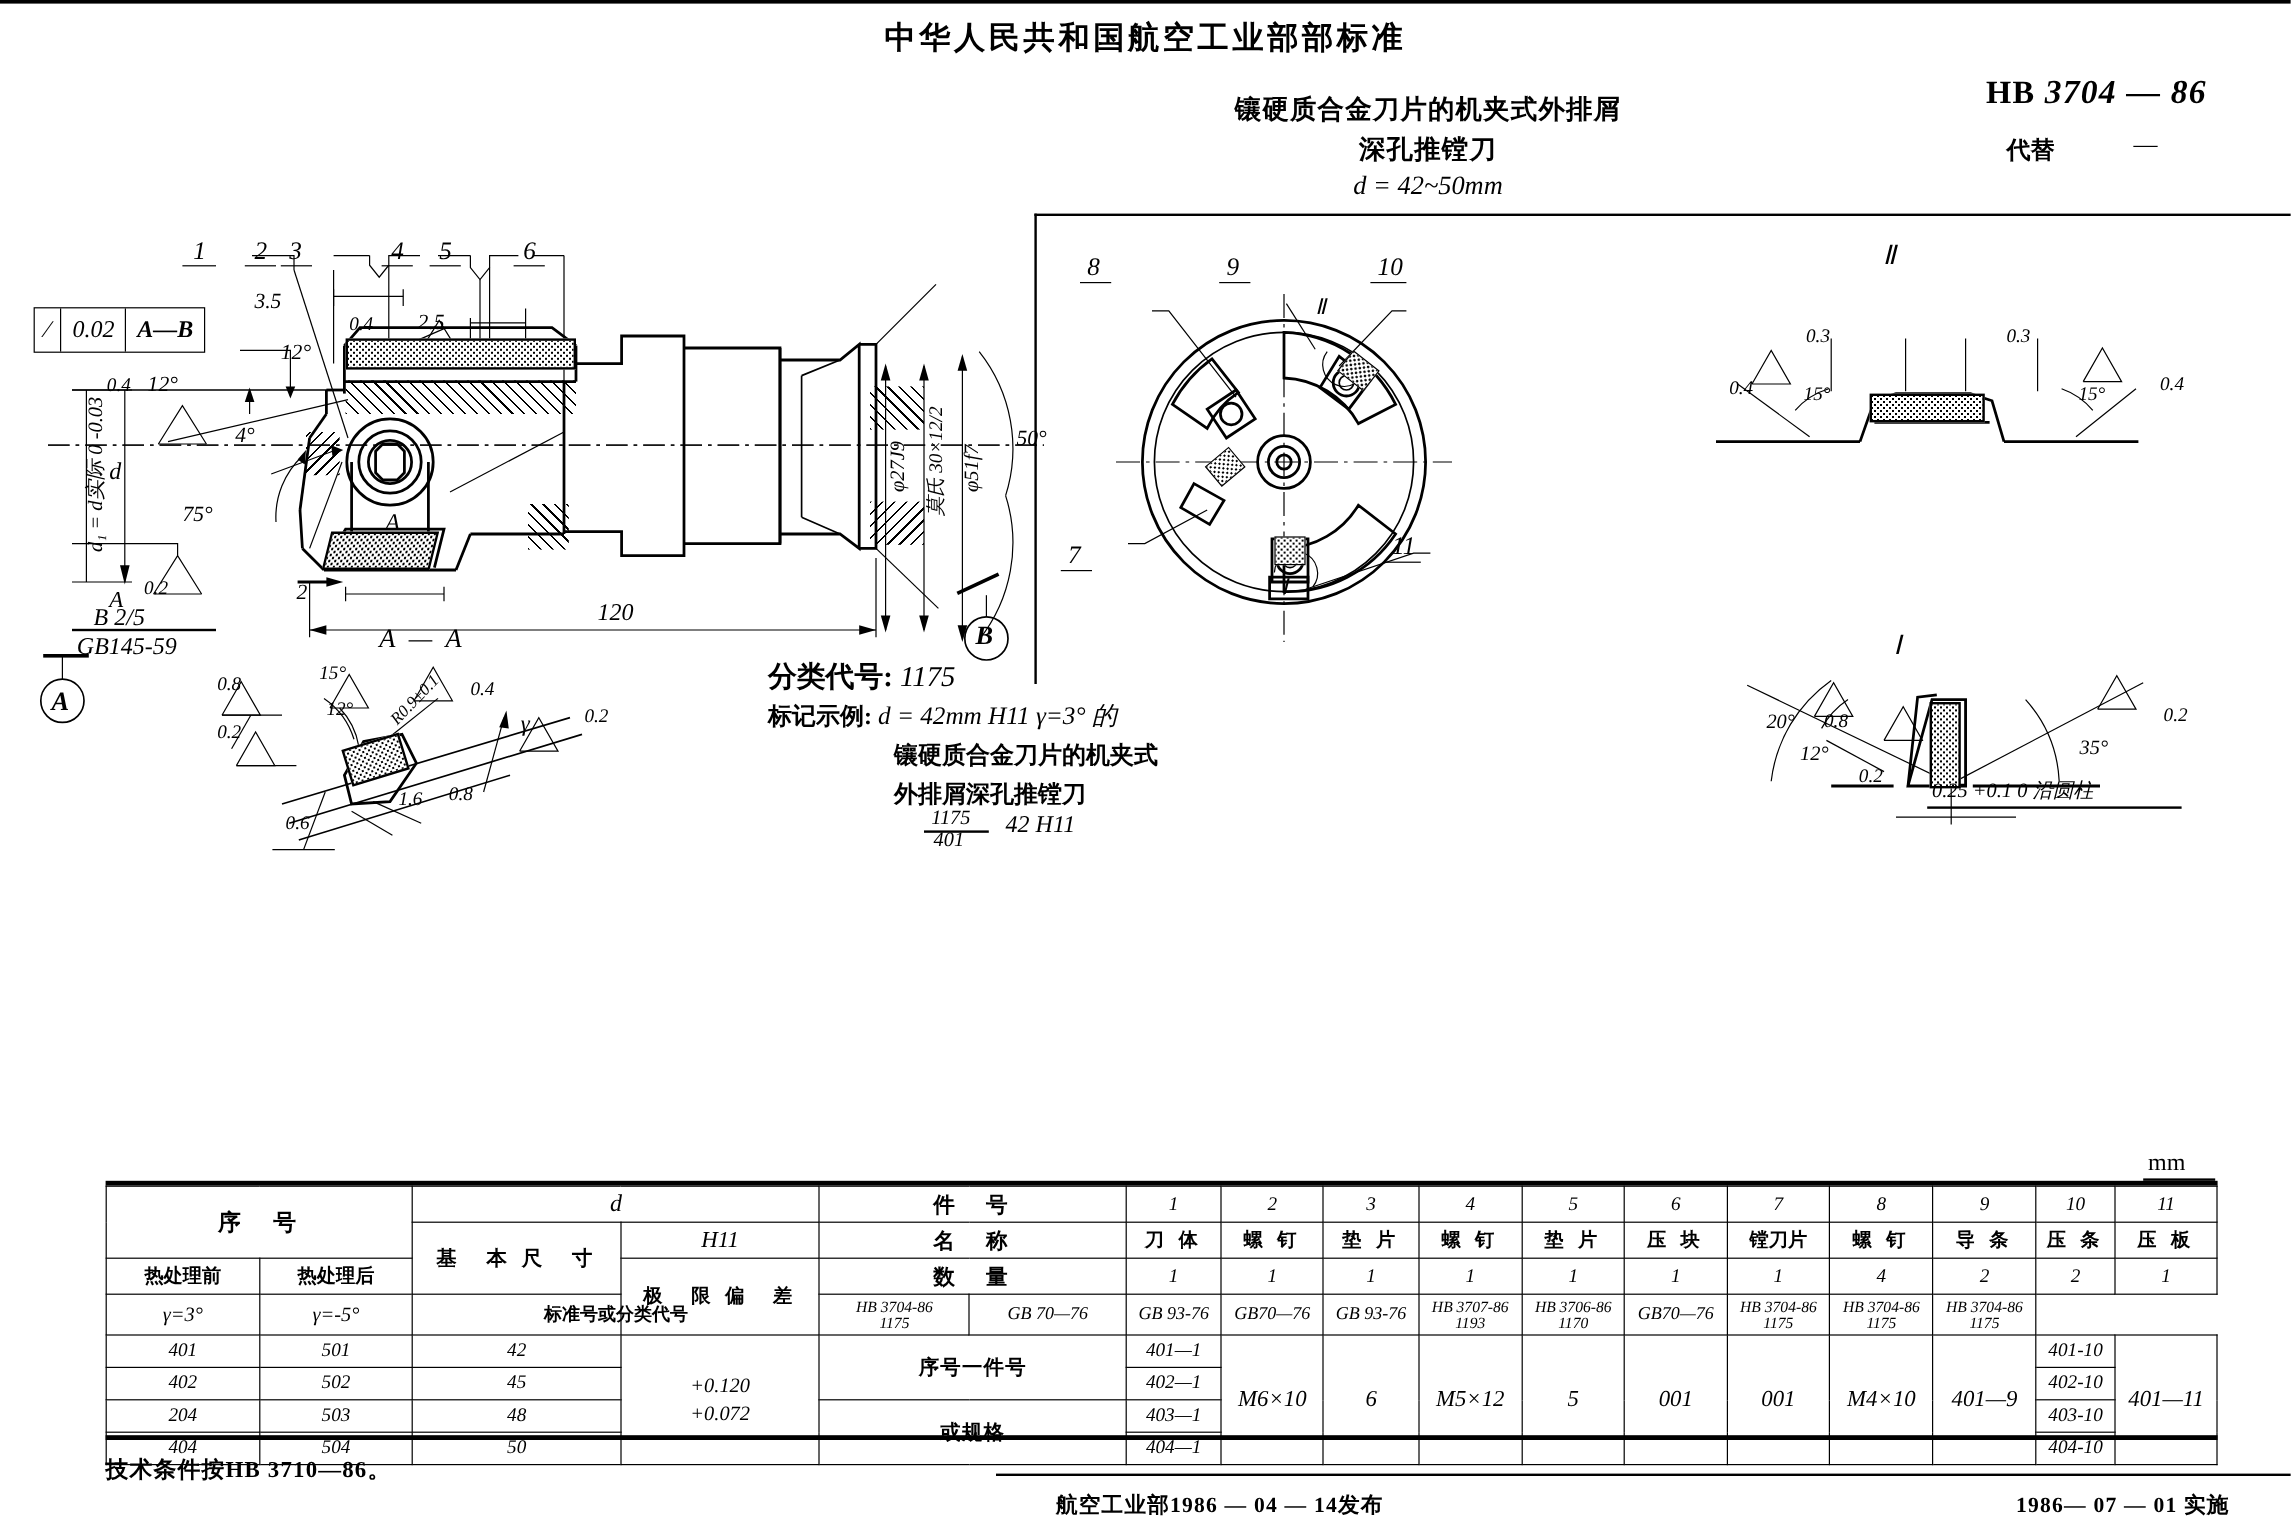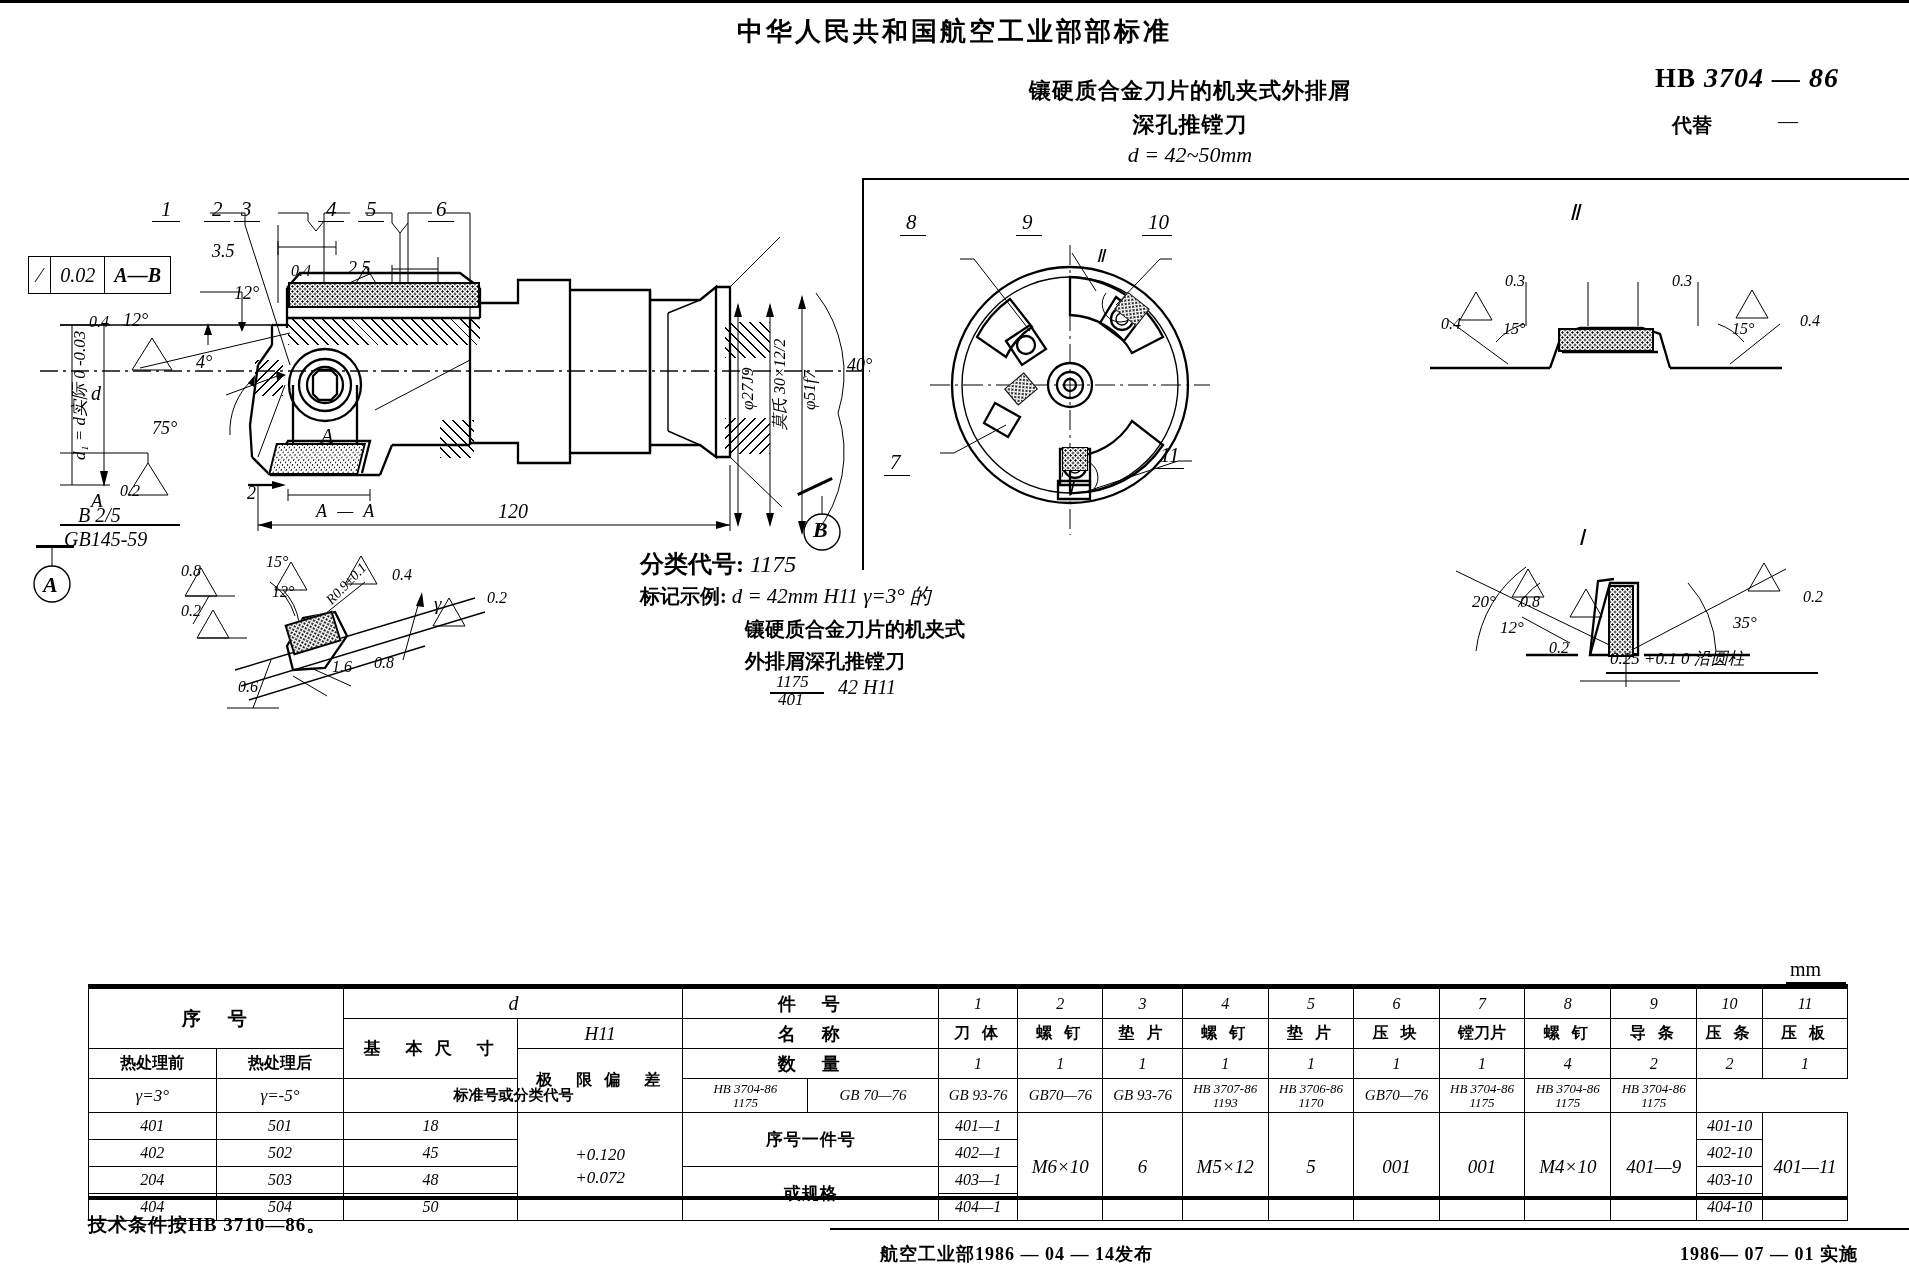--- a/index.html
+++ b/index.html
@@ -228,7 +228,7 @@
 <div class="num abs" style="left:498px;top:500px;font-size:20px">120</div>
 <div class="num abs" style="left:91px;top:382px;font-size:20px">d</div>
 <div class="rot90 abs" style="left:68px;top:460px;font-size:17px">d₁ = d实际 0 -0.03</div>
-<div class="num abs" style="left:847px;top:355px">40°</div>
+<div class="num abs" style="left:847px;top:355px">50°</div>
 
 <div class="rot90 abs" style="left:738px;top:410px;font-size:17px">φ27J9</div>
 <div class="rot90 abs" style="left:770px;top:430px;font-size:16px">莫氏 30×12/2</div>

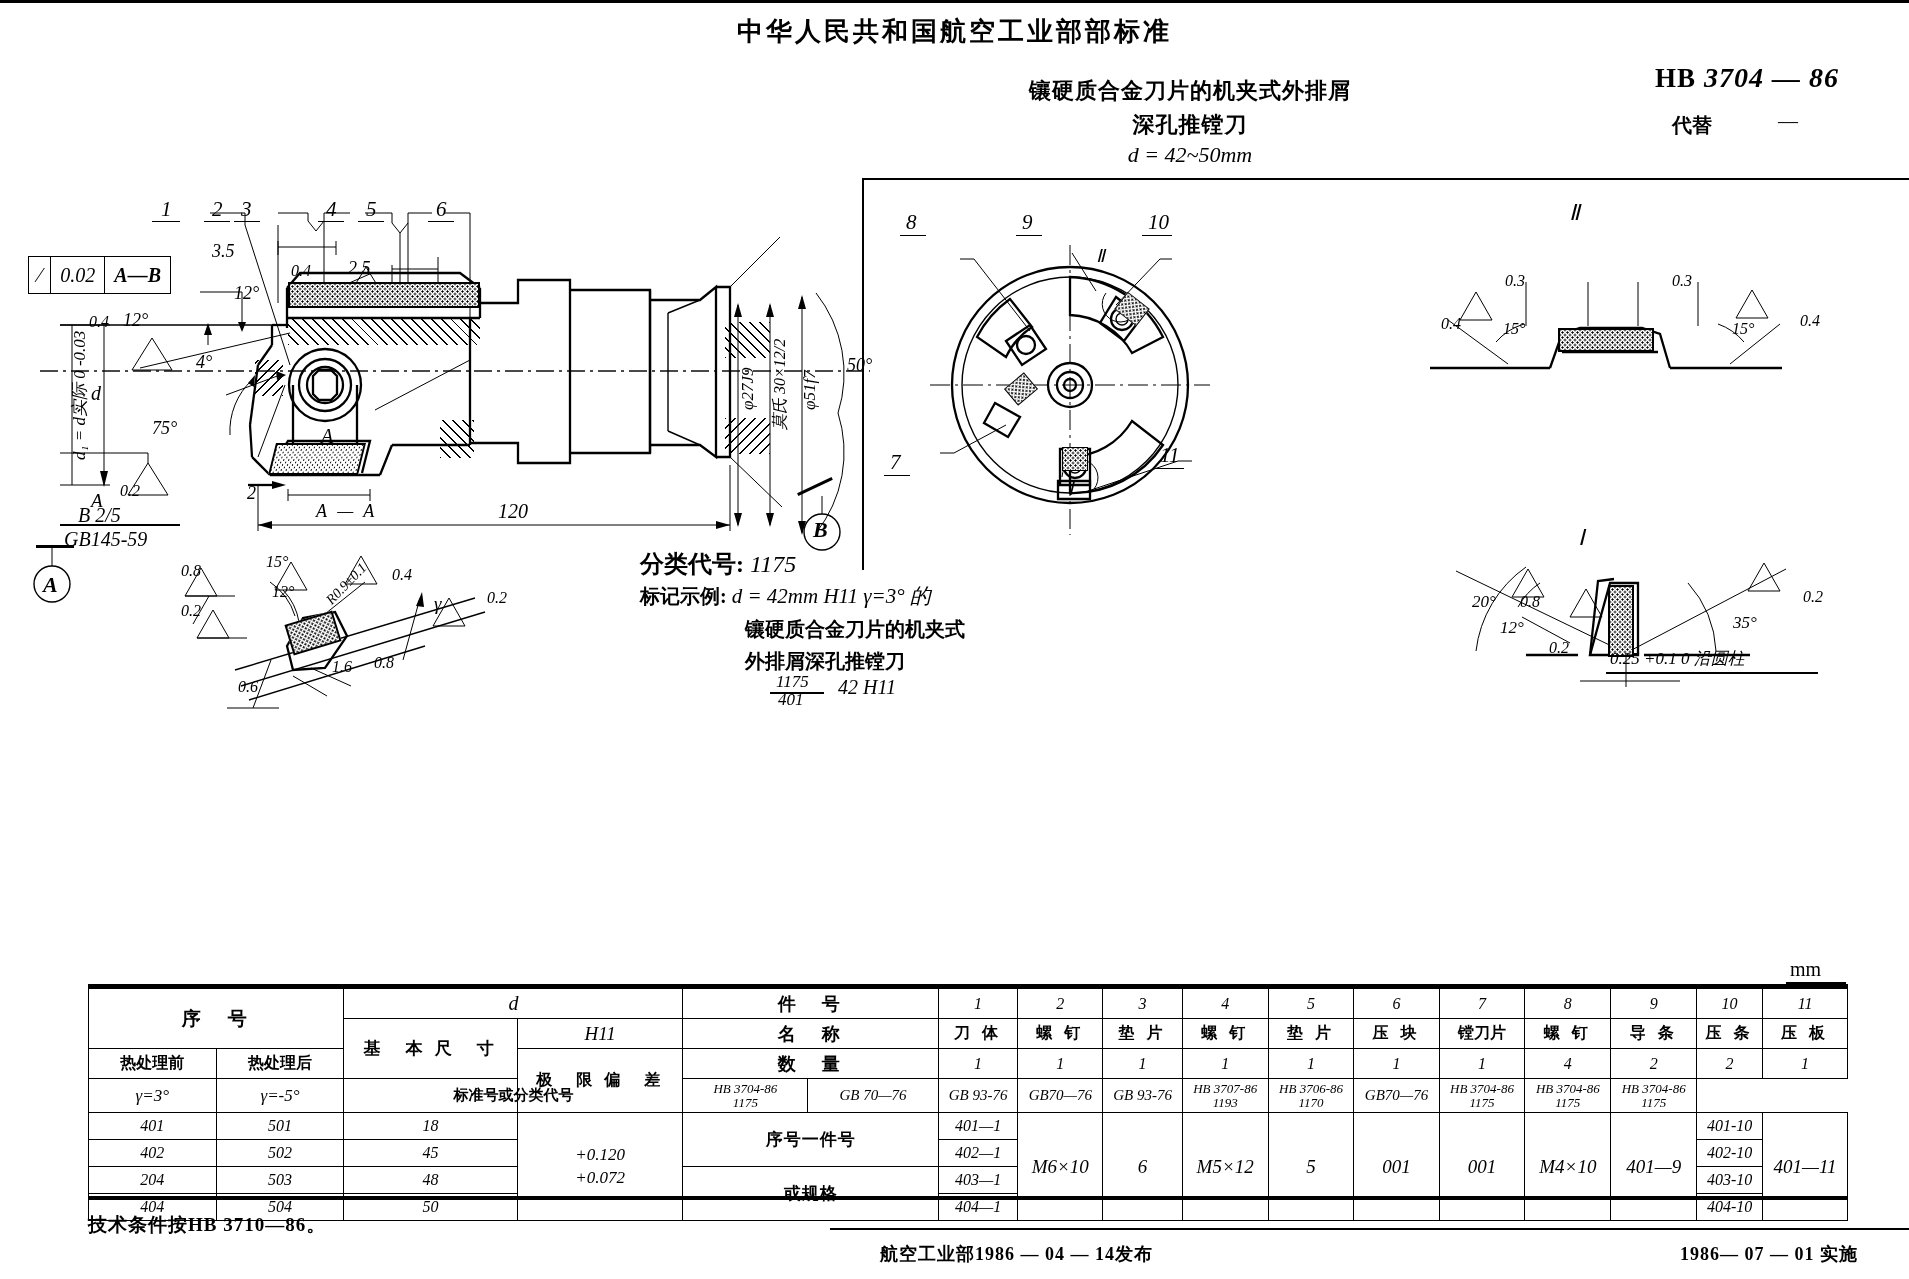--- a/index.html
+++ b/index.html
@@ -265,7 +265,7 @@
 <div class="txti abs" style="left:64px;top:528px;font-size:20px">GB145-59</div>
 <div class="abs" style="left:60px;top:524px;width:120px;height:1.6px;background:#000"></div>
 
-<div class="txti abs" style="left:316px;top:501px;font-size:18px;letter-spacing:3px">A — A</div>
+<div class="txti abs" style="left:316px;top:519px;font-size:22px;letter-spacing:3px">A — A</div>
 
 <svg width="400" height="170" style="left:175px;top:560px">
 

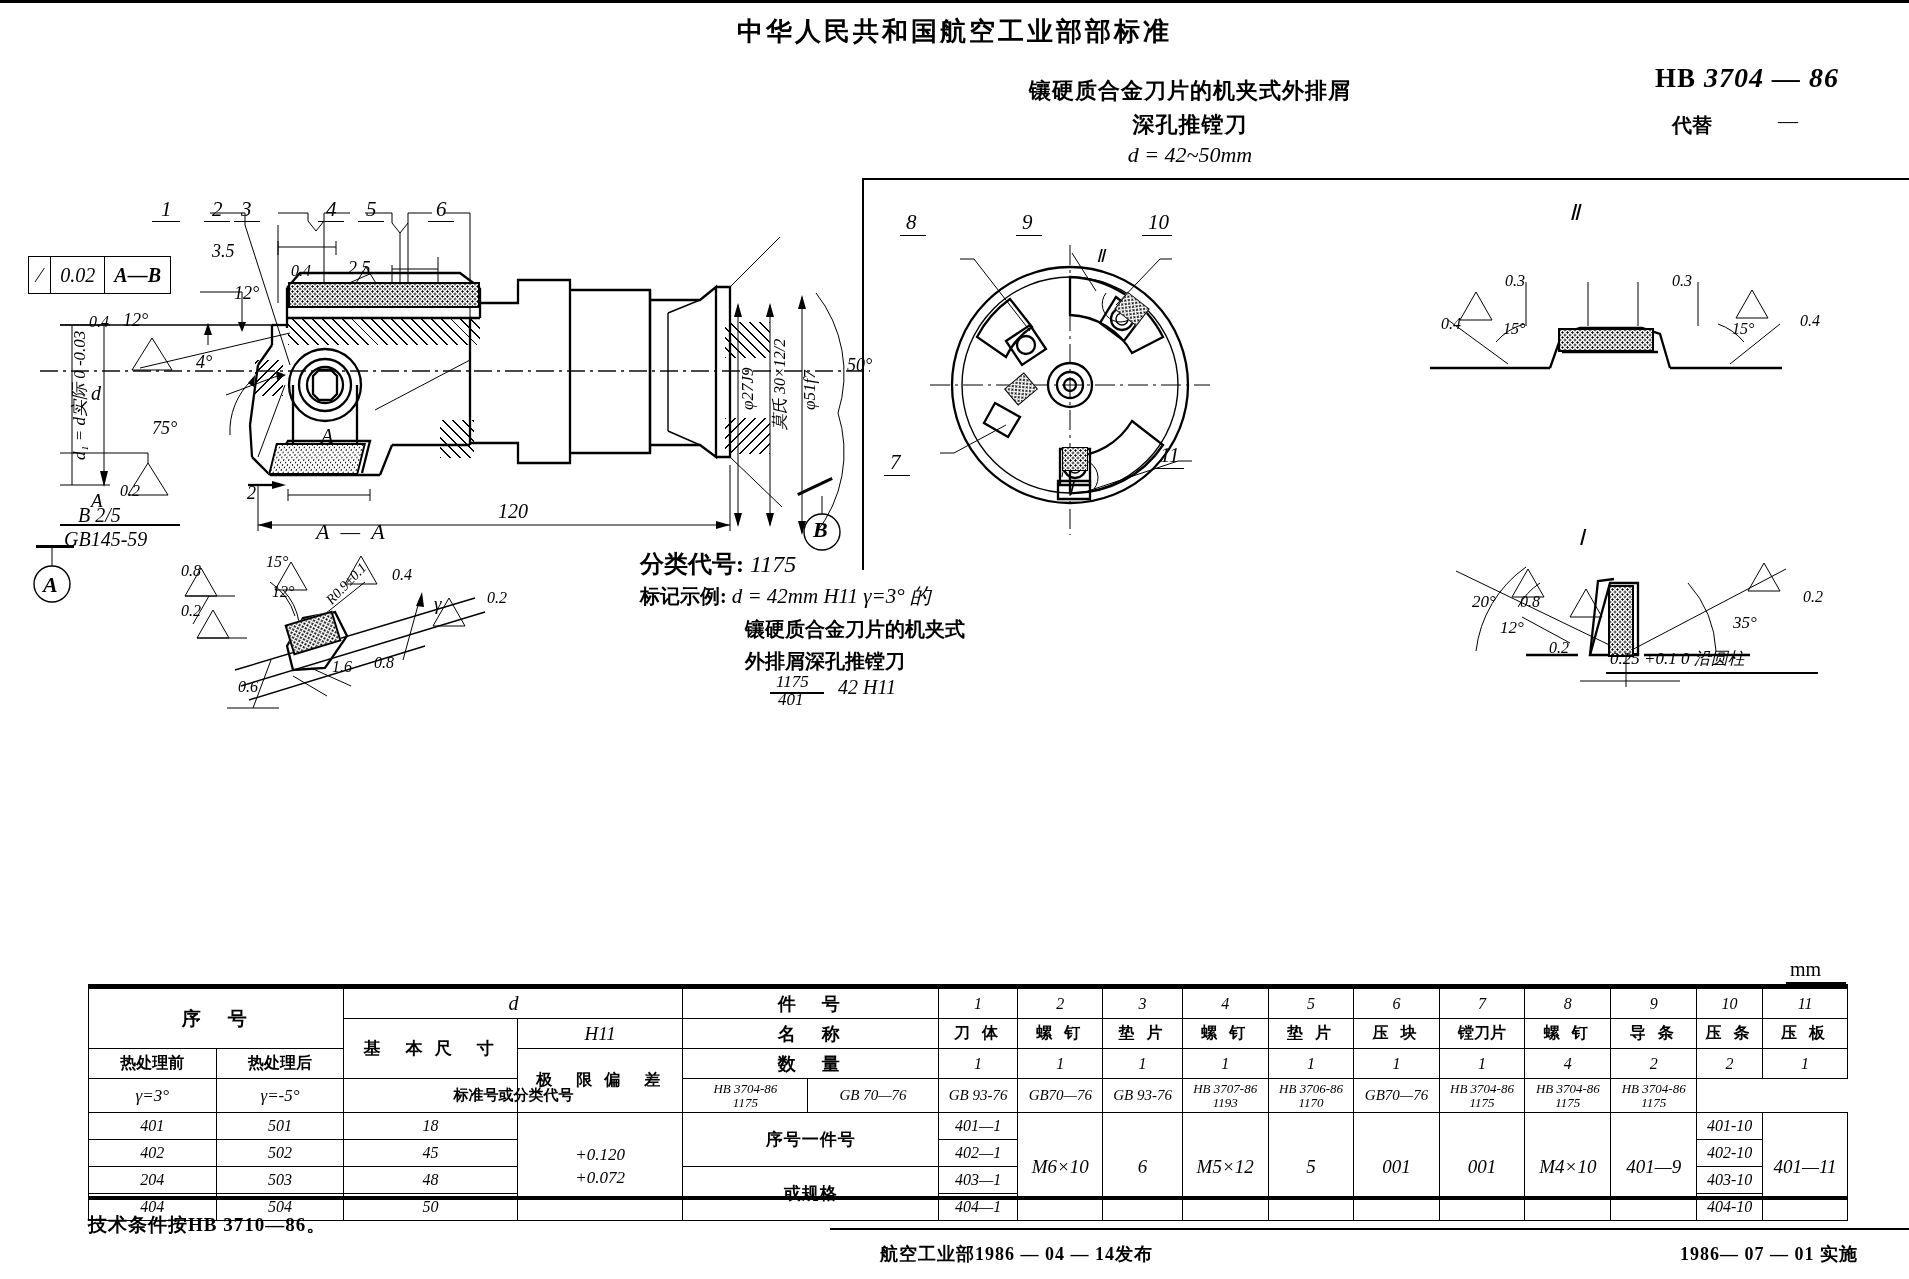--- a/index.html
+++ b/index.html
@@ -545,7 +545,7 @@
     <tr style="height:27px">
       <td class="it">401</td>
       <td class="it">501</td>
-      <td class="it">18</td>
+      <td class="it">42</td>
       <td rowspan="4" class="sm" style="font-size:17px;line-height:1.3">
         <div>+0.120</div>
           <div>+0.072</div>

